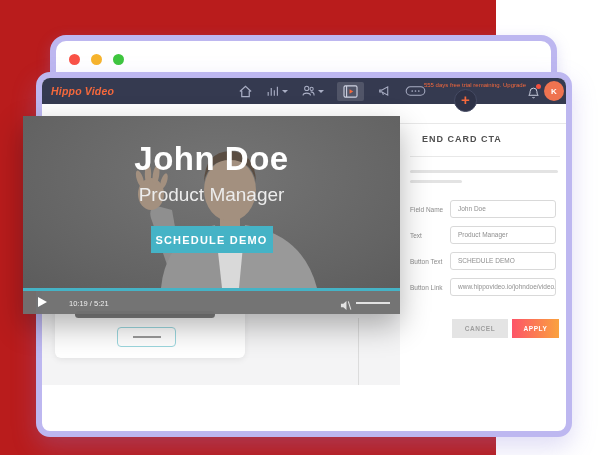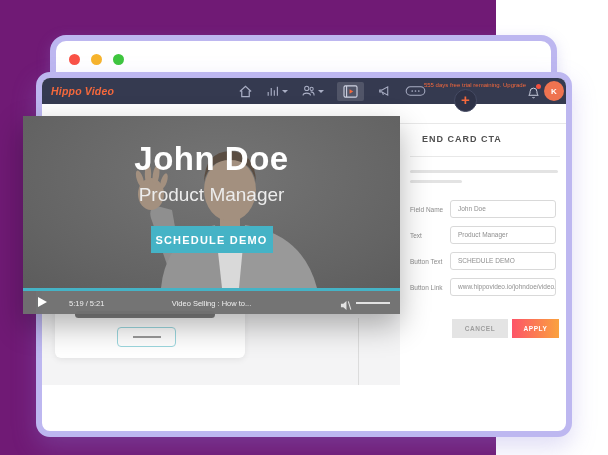--- a/index.html
+++ b/index.html
@@ -4,7 +4,7 @@
 <style>
   * { margin:0; padding:0; box-sizing:border-box; font-family:"Liberation Sans","DejaVu Sans",sans-serif; }
   body { background:#ffffff; width:608px; height:455px; overflow:hidden; }
-  .stage { position:relative; width:496px; height:455px; background:#701a75;padding-left:45px; }
+  .stage { position:relative; width:496px; height:455px; background:#b91c1c;padding-left:45px; }
 
   
   .tab-window{

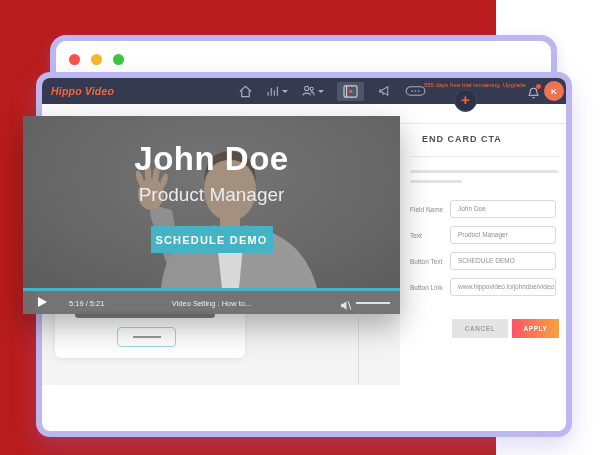--- a/index.html
+++ b/index.html
@@ -234,7 +234,7 @@
     <div class="progress"></div>
     <div class="controls">
       <span class="play-btn"></span>
-      <span class="time">5:19 / 5:21</span>
+      <span class="time">10:19 / 5:21</span>
       <span class="caption">Video Selling : How to...</span>
       <span class="vol-icon">
         <svg width="12" height="11" viewBox="0 0 13 12">

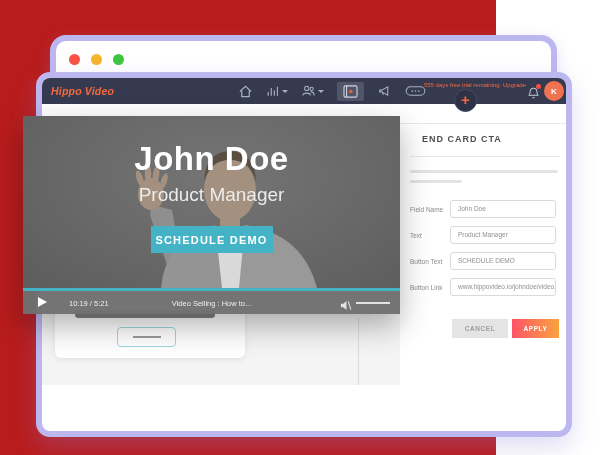--- a/index.html
+++ b/index.html
@@ -235,7 +235,6 @@
     <div class="controls">
       <span class="play-btn"></span>
       <span class="time">10:19 / 5:21</span>
-      <span class="caption">Video Selling : How to...</span>
       <span class="vol-icon">
         <svg width="12" height="11" viewBox="0 0 13 12">
           <path d="M1 4 h2.6 l3.4-2.8 v9.6 L3.6 8 H1 Z" fill="#e2e2e2"></path>

